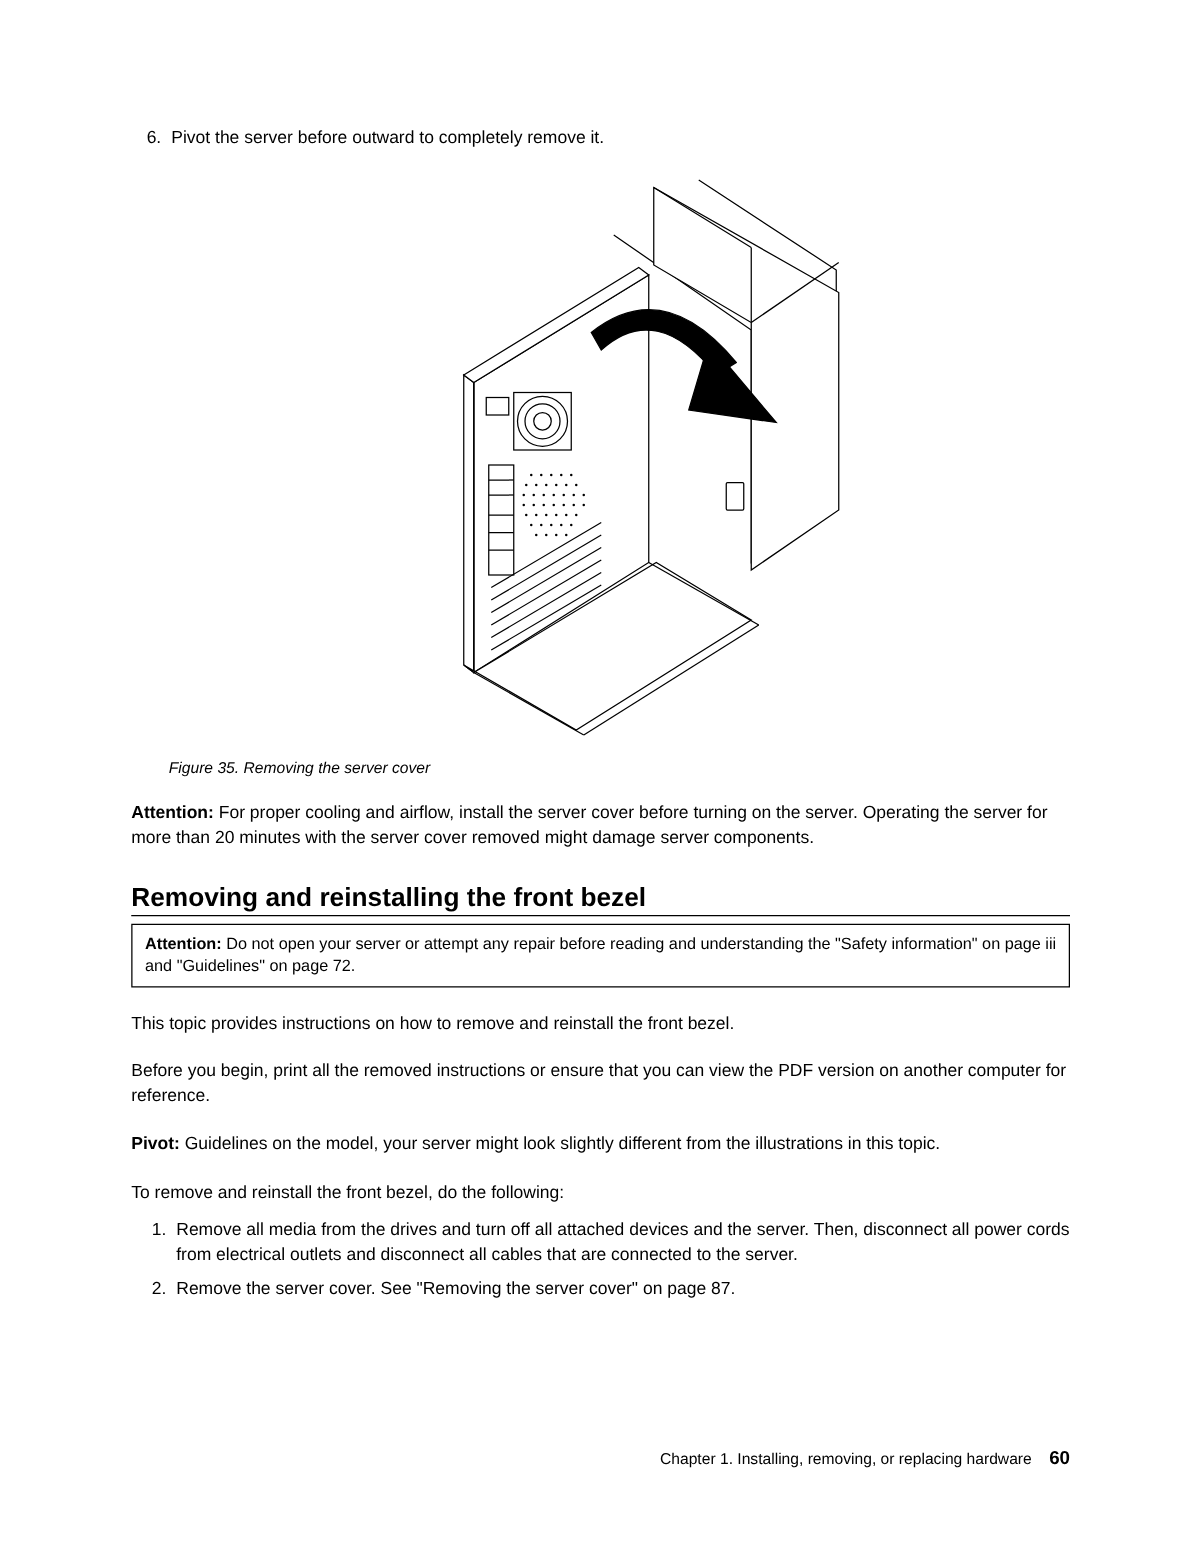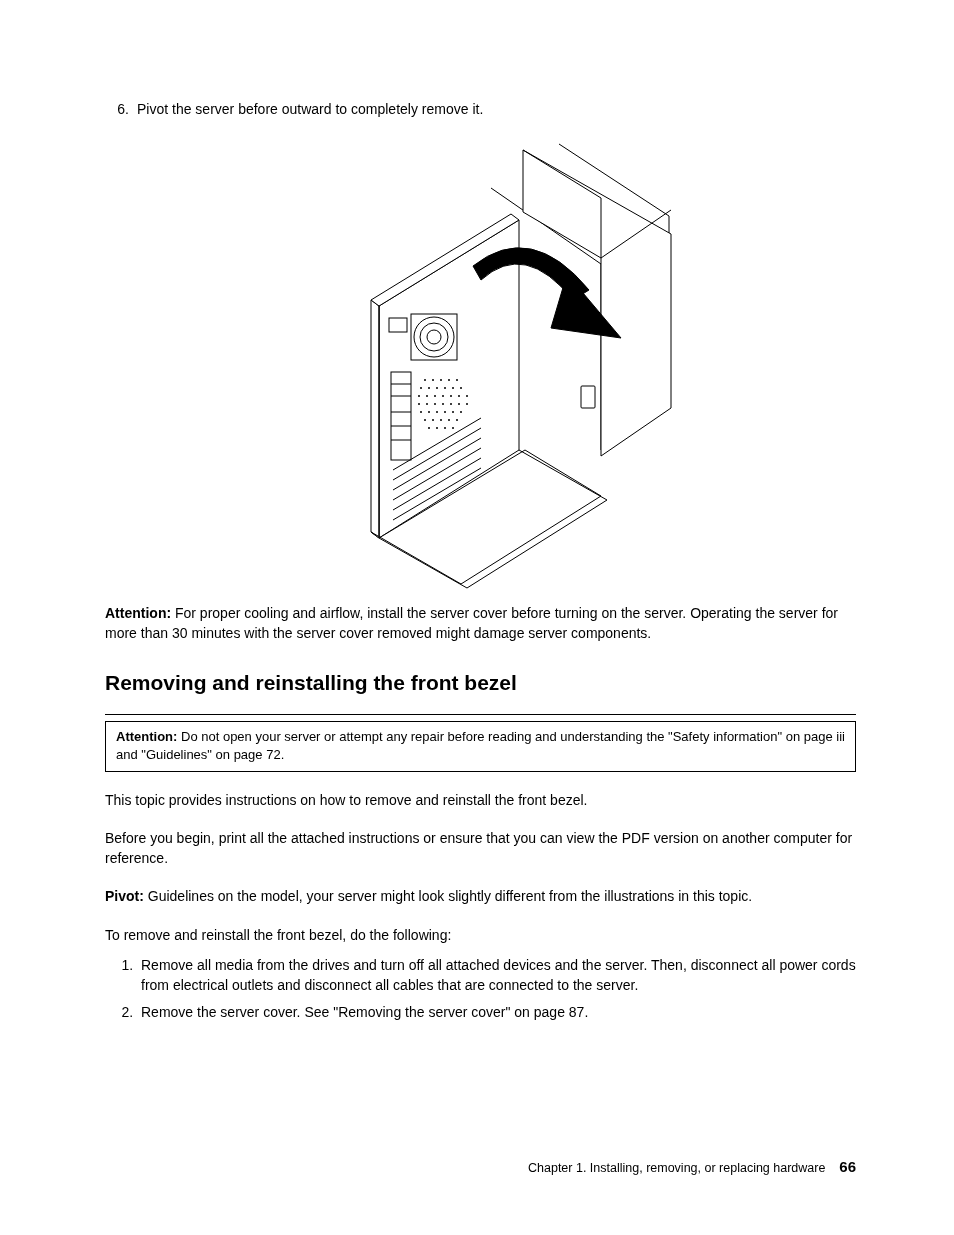--- a/index.html
+++ b/index.html
@@ -185,6 +185,11 @@
     </svg>
   </div>
 
+  <div class="figure-caption">
+    <span class="fig-num">Figure 35.</span>
+    <span> </span>
+    <span>Removing the server cover</span>
+  </div>
 
   <p class="para">
     <span class="bold">Attention:</span><span> For proper cooling and airflow, install the server cover before turning on the server. Operating the server for more than 30 minutes with the server cover removed might damage server components.</span>

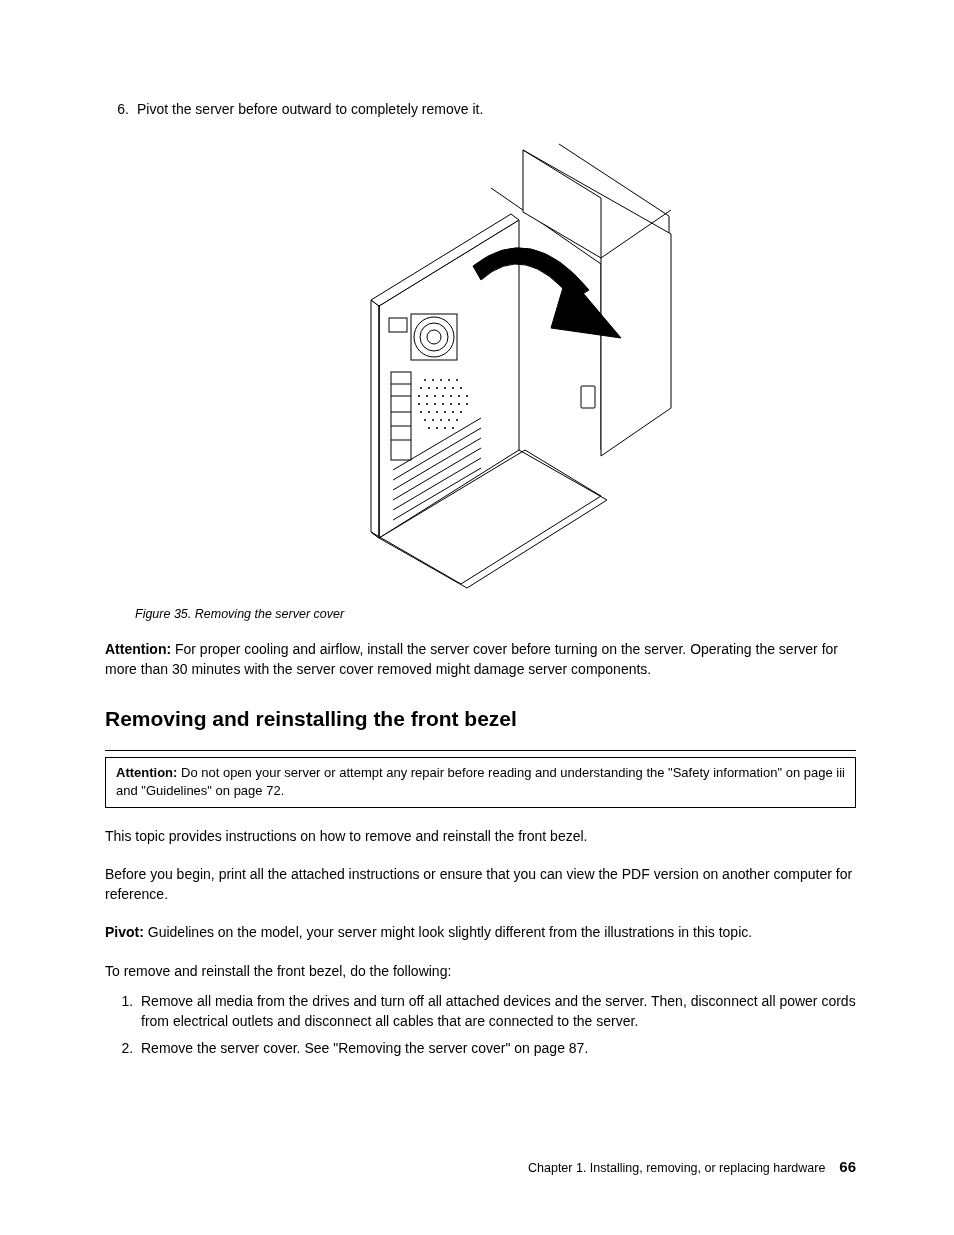--- a/index.html
+++ b/index.html
@@ -192,7 +192,7 @@
   </div>
 
   <p class="para">
-    <span class="bold">Attention:</span><span> For proper cooling and airflow, install the server cover before turning on the server. Operating the server for more than 30 minutes with the server cover removed might damage server components.</span>
+    <span class="bold">Attention:</span><span> For proper cooling and airflow, install the server cover before turning on the server. Operating the server for more than 20 minutes with the server cover removed might damage server components.</span>
   </p>
 
 

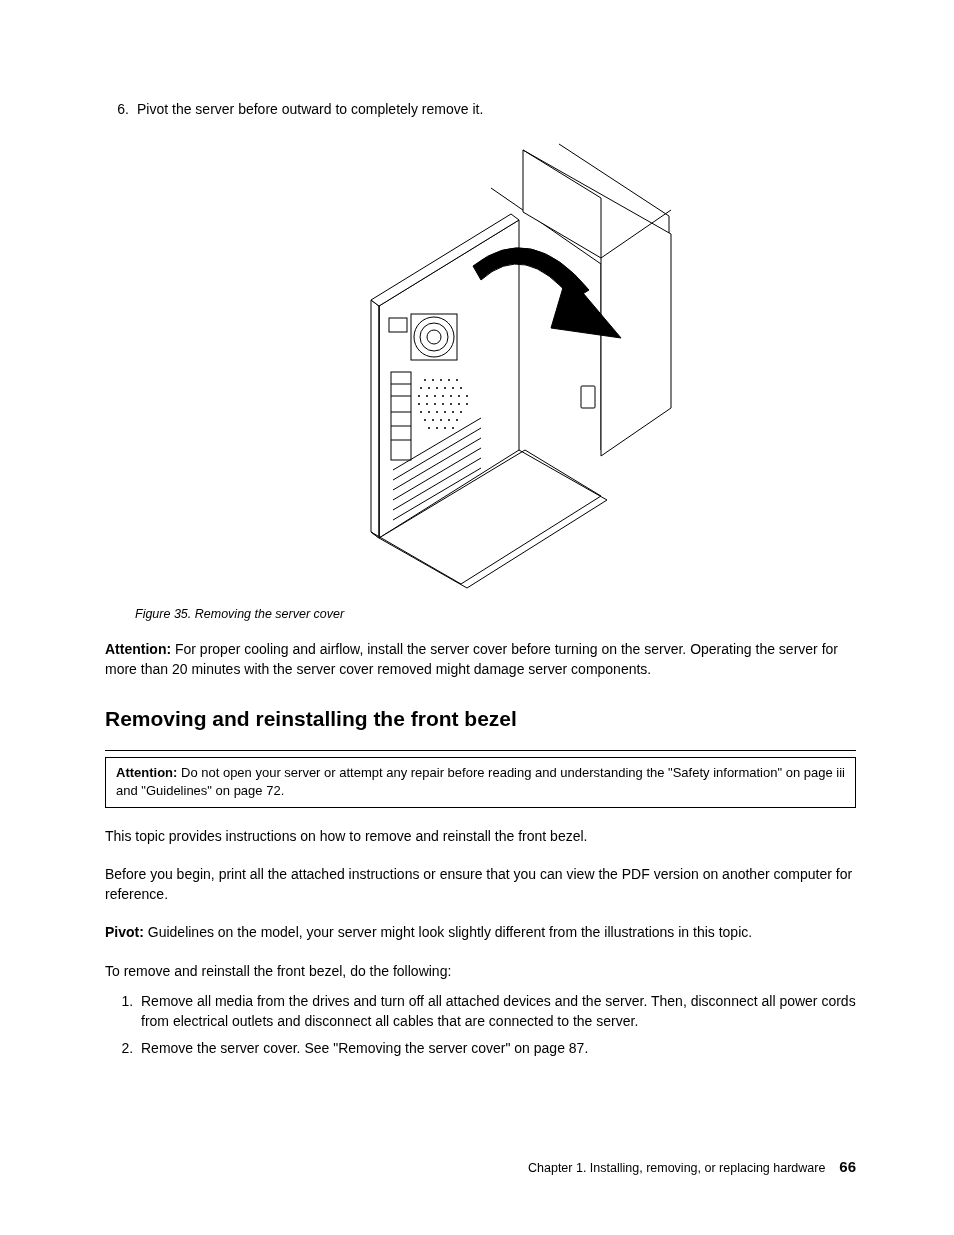--- a/index.html
+++ b/index.html
@@ -52,7 +52,7 @@
     font-size: 21px;
     font-weight: bold;
     margin: 28px 0 0 0;
-    padding-bottom: 19px;
+    padding-bottom: 1px;
     border-bottom: 1px solid #000;
   }
   .attention-box {

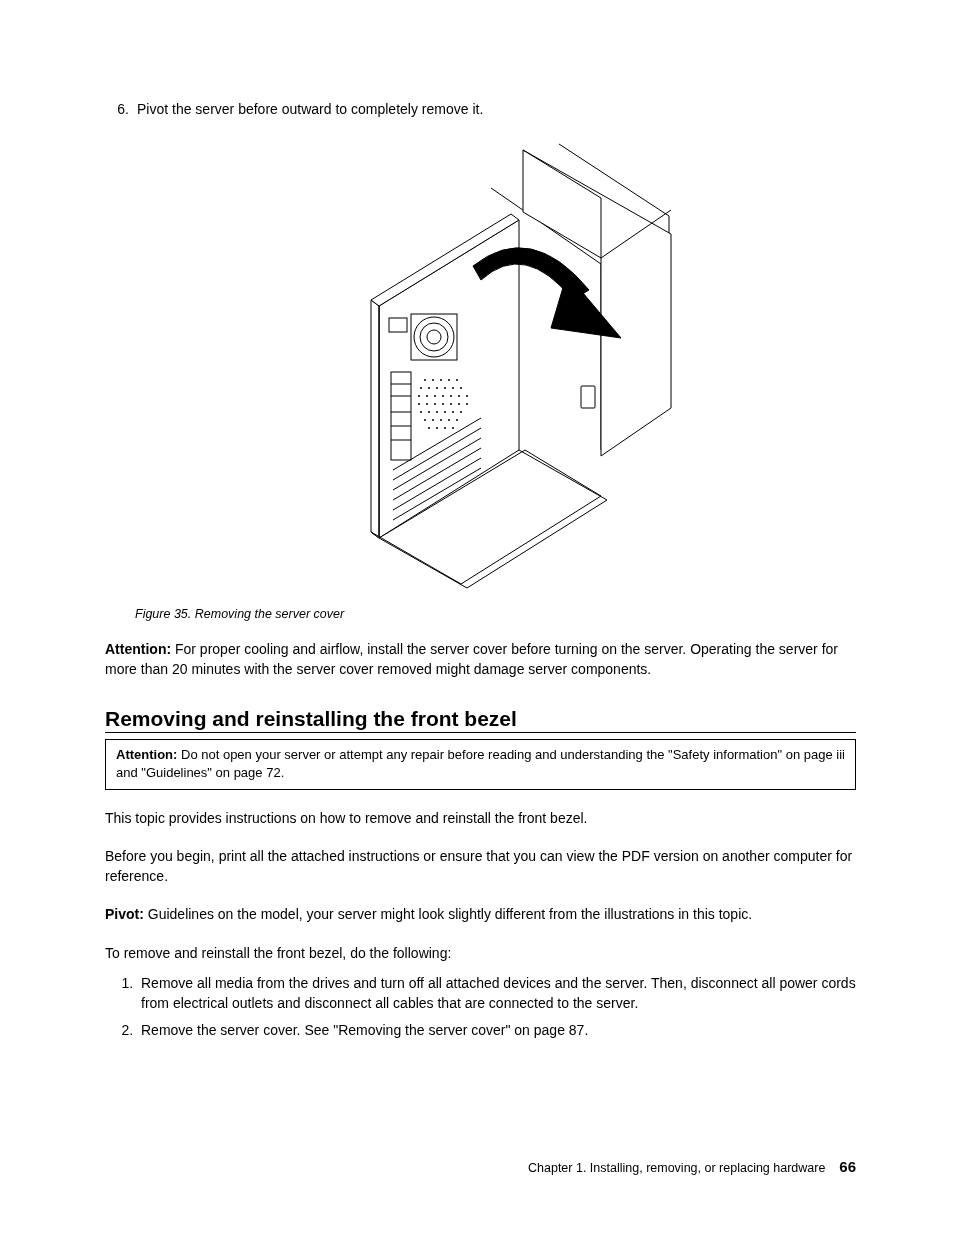--- a/index.html
+++ b/index.html
@@ -204,7 +204,7 @@
 
   <p class="para">This topic provides instructions on how to remove and reinstall the front bezel.</p>
 
-  <p class="para">Before you begin, print all the attached instructions or ensure that you can view the PDF version on another computer for reference.</p>
+  <p class="para">Before you begin, print all the removed instructions or ensure that you can view the PDF version on another computer for reference.</p>
 
   <p class="para">
     <span class="bold">Pivot:</span><span> Guidelines on the model, your server might look slightly different from the illustrations in this topic.</span>

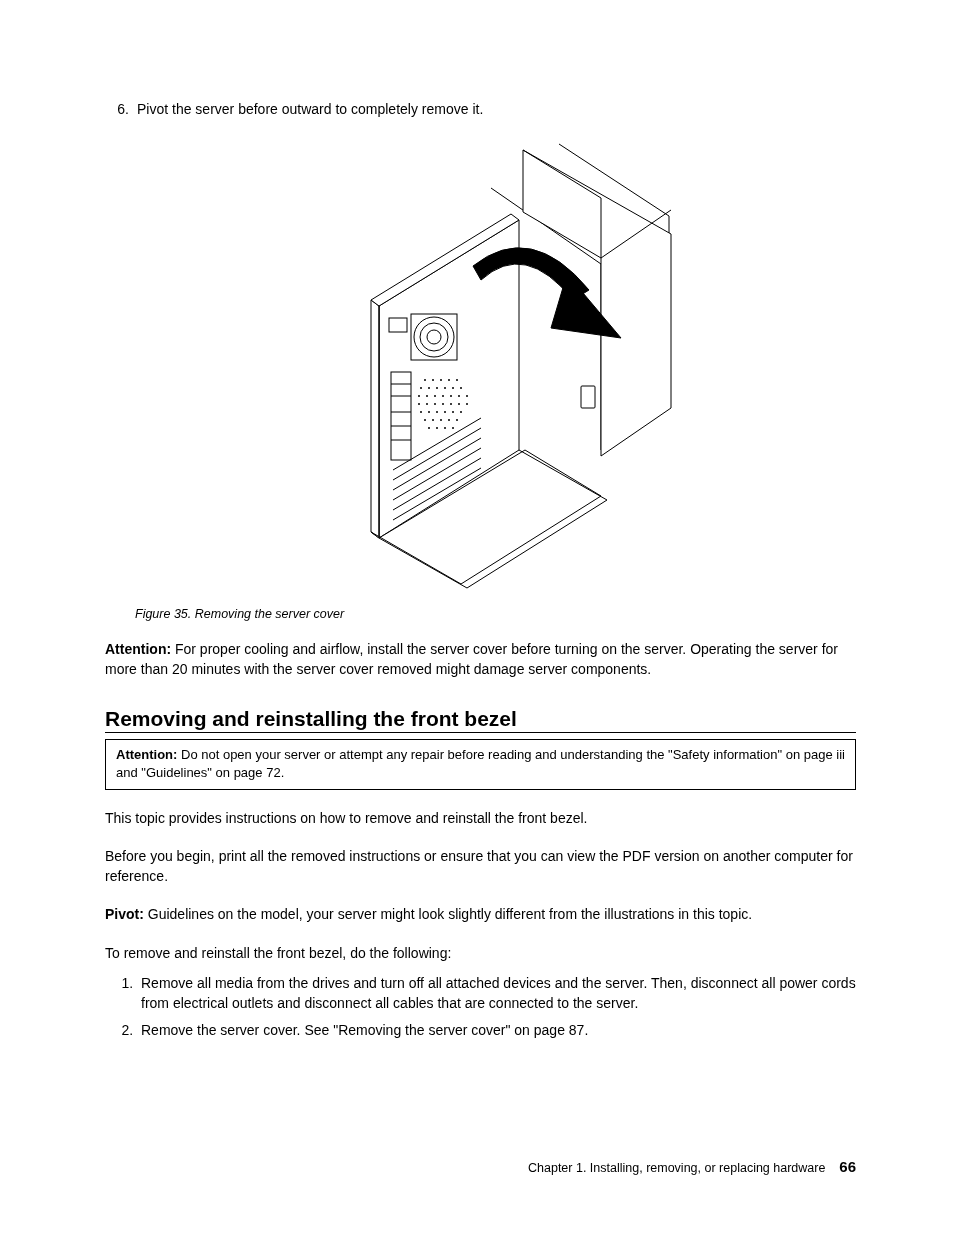--- a/index.html
+++ b/index.html
@@ -222,7 +222,7 @@
 <div class="footer">
   <span>Chapter 1. Installing, removing, or replacing hardware</span>
   &nbsp;&nbsp;
-  <span class="pagenum">66</span>
+  <span class="pagenum">60</span>
 </div>
 
 </body></html>

